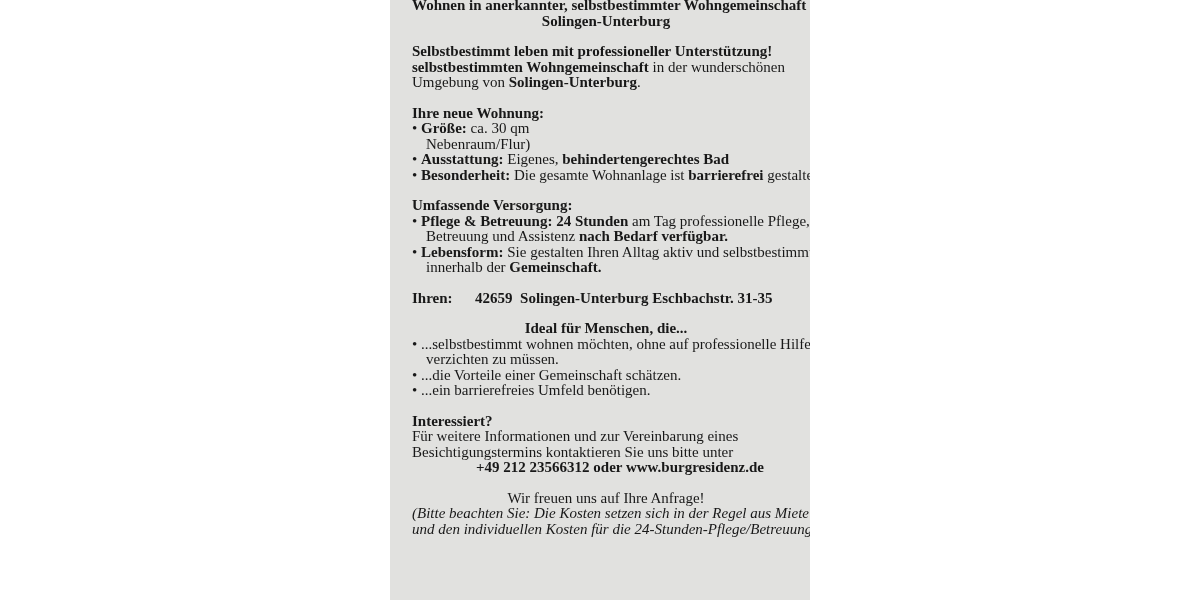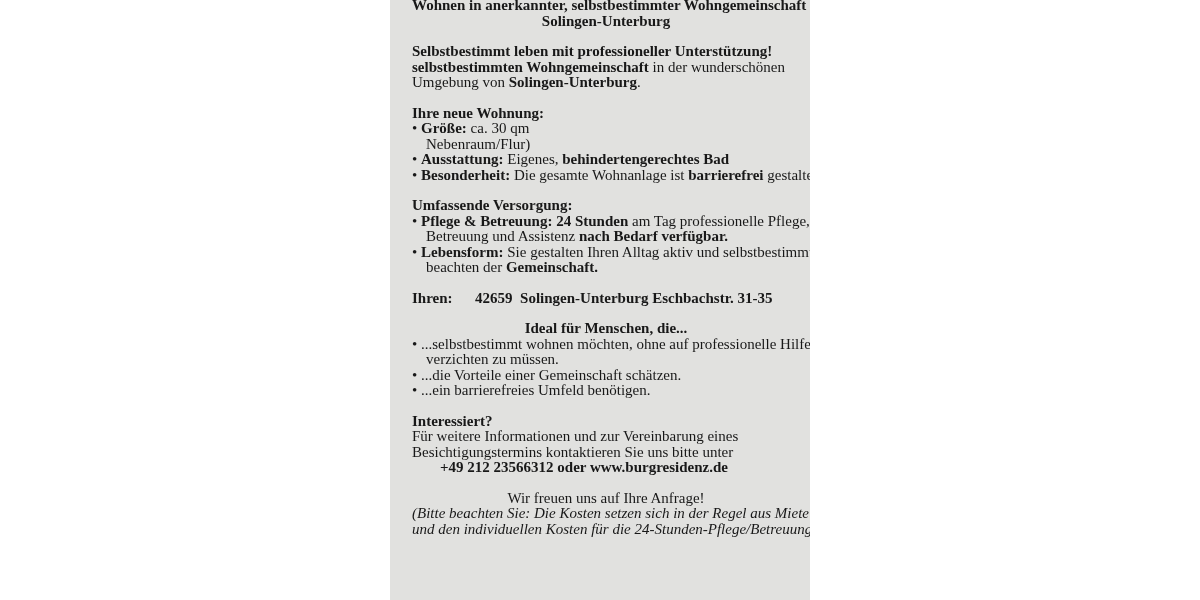--- a/index.html
+++ b/index.html
@@ -81,7 +81,7 @@
         <div class="line bullet"><span>• </span><span class="b">Pflege &amp; Betreuung: 24 Stunden</span><span> am Tag professionelle Pflege,</span></div>
         <div class="line cont"><span>Betreuung und Assistenz </span><span class="b">nach Bedarf verfügbar.</span></div>
         <div class="line bullet"><span>• </span><span class="b">Lebensform:</span><span> Sie gestalten Ihren Alltag aktiv und selbstbestimmt</span></div>
-        <div class="line cont"><span>beachten der </span><span class="b">Gemeinschaft.</span></div>
+        <div class="line cont"><span>innerhalb der </span><span class="b">Gemeinschaft.</span></div>
       </div>
       <div class="block">
         <div class="line"><span class="b">Ihren:</span><span class="b">&nbsp;&nbsp;&nbsp;&nbsp;&nbsp;&nbsp;42659&nbsp; Solingen-Unterburg Eschbachstr. 31-35</span></div>

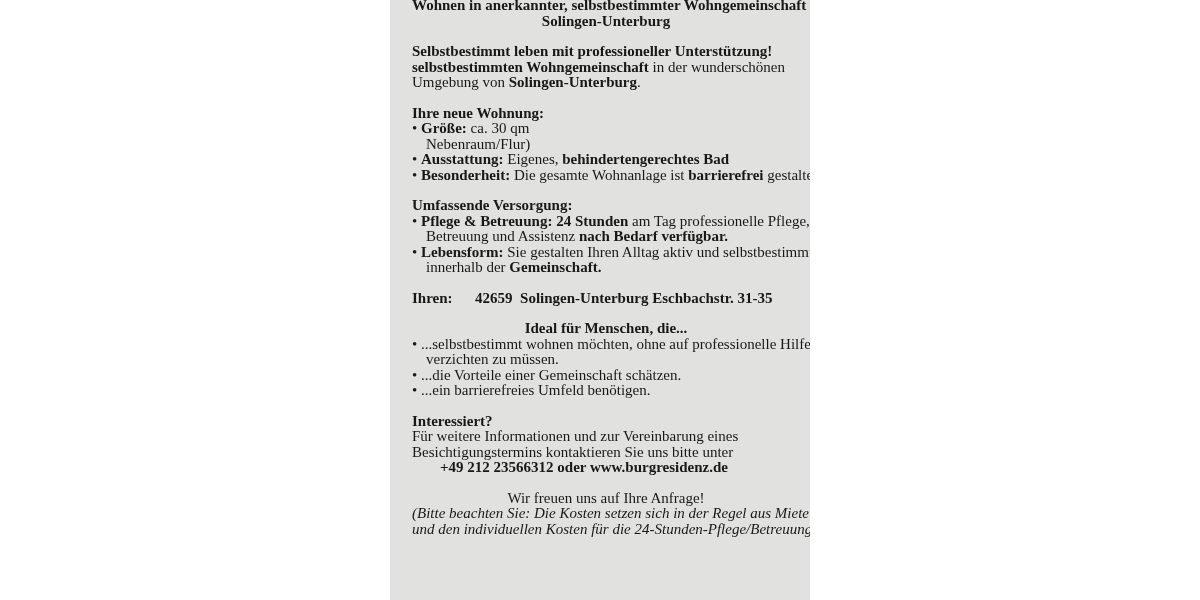--- a/index.html
+++ b/index.html
@@ -51,6 +51,7 @@
   }
   .line.indent {
     padding-left: 28px;
+    text-align: center;
   }
   .b { font-weight: bold; }
   .i { font-style: italic; }

